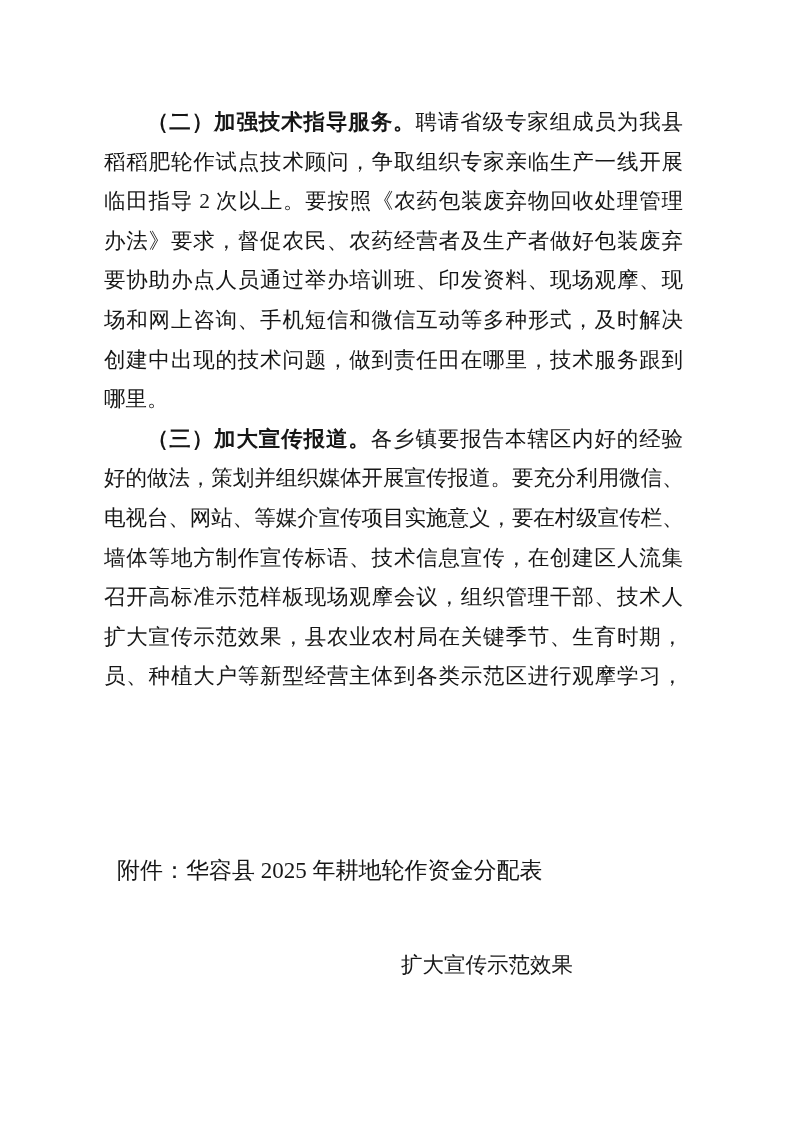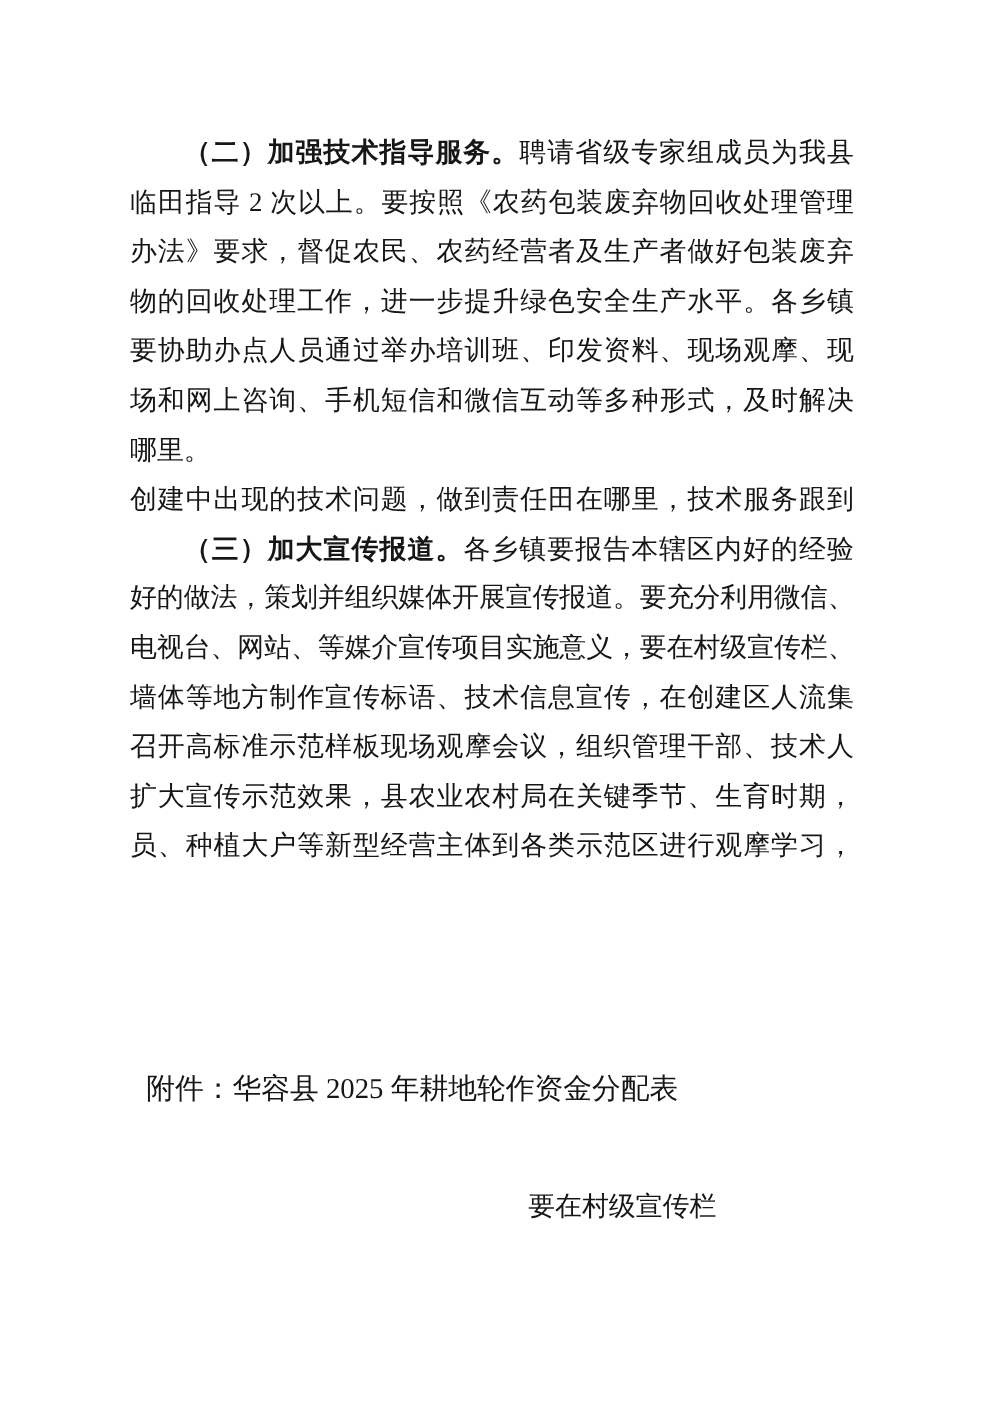--- a/index.html
+++ b/index.html
@@ -73,6 +73,7 @@
   <div class="body-text">
 
     <div class="line indent"><b>（二）加强技术指导服务。</b><span>聘请省级专家组成员为我县</span></div>
+    <div class="line"><span>稻稻肥轮作试点技术顾问，争取组织专家亲临生产一线开展</span></div>
     <div class="line"><span>临田指导 2 次以上。要按照《农药包装废弃物回收处理管理</span></div>
     <div class="line"><span>办法》要求，督促农民、农药经营者及生产者做好包装废弃</span></div>
     <div class="line"><span>物的回收处理工作，进一步提升绿色安全生产水平。各乡镇</span></div>

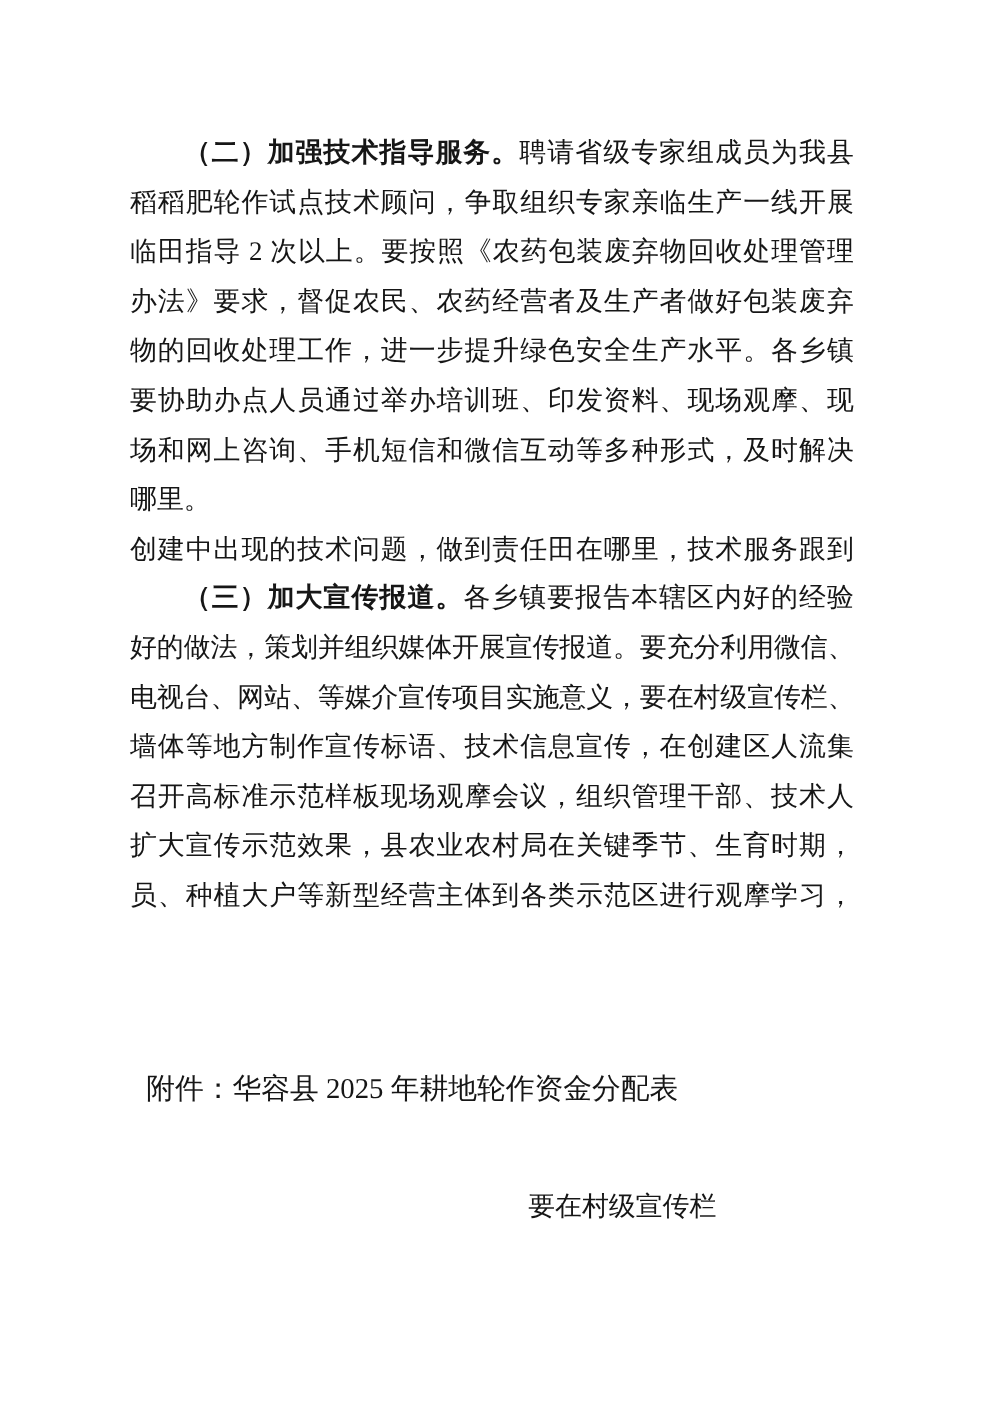--- a/index.html
+++ b/index.html
@@ -76,7 +76,6 @@
     <div class="line"><span>稻稻肥轮作试点技术顾问，争取组织专家亲临生产一线开展</span></div>
     <div class="line"><span>临田指导 2 次以上。要按照《农药包装废弃物回收处理管理</span></div>
     <div class="line"><span>办法》要求，督促农民、农药经营者及生产者做好包装废弃</span></div>
-    <div class="line"><span>物的回收处理工作，进一步提升绿色安全生产水平。各乡镇</span></div>
     <div class="line"><span>要协助办点人员通过举办培训班、印发资料、现场观摩、现</span></div>
     <div class="line"><span>场和网上咨询、手机短信和微信互动等多种形式，及时解决</span></div>
     <div class="line lastline"><span>哪里。</span></div>

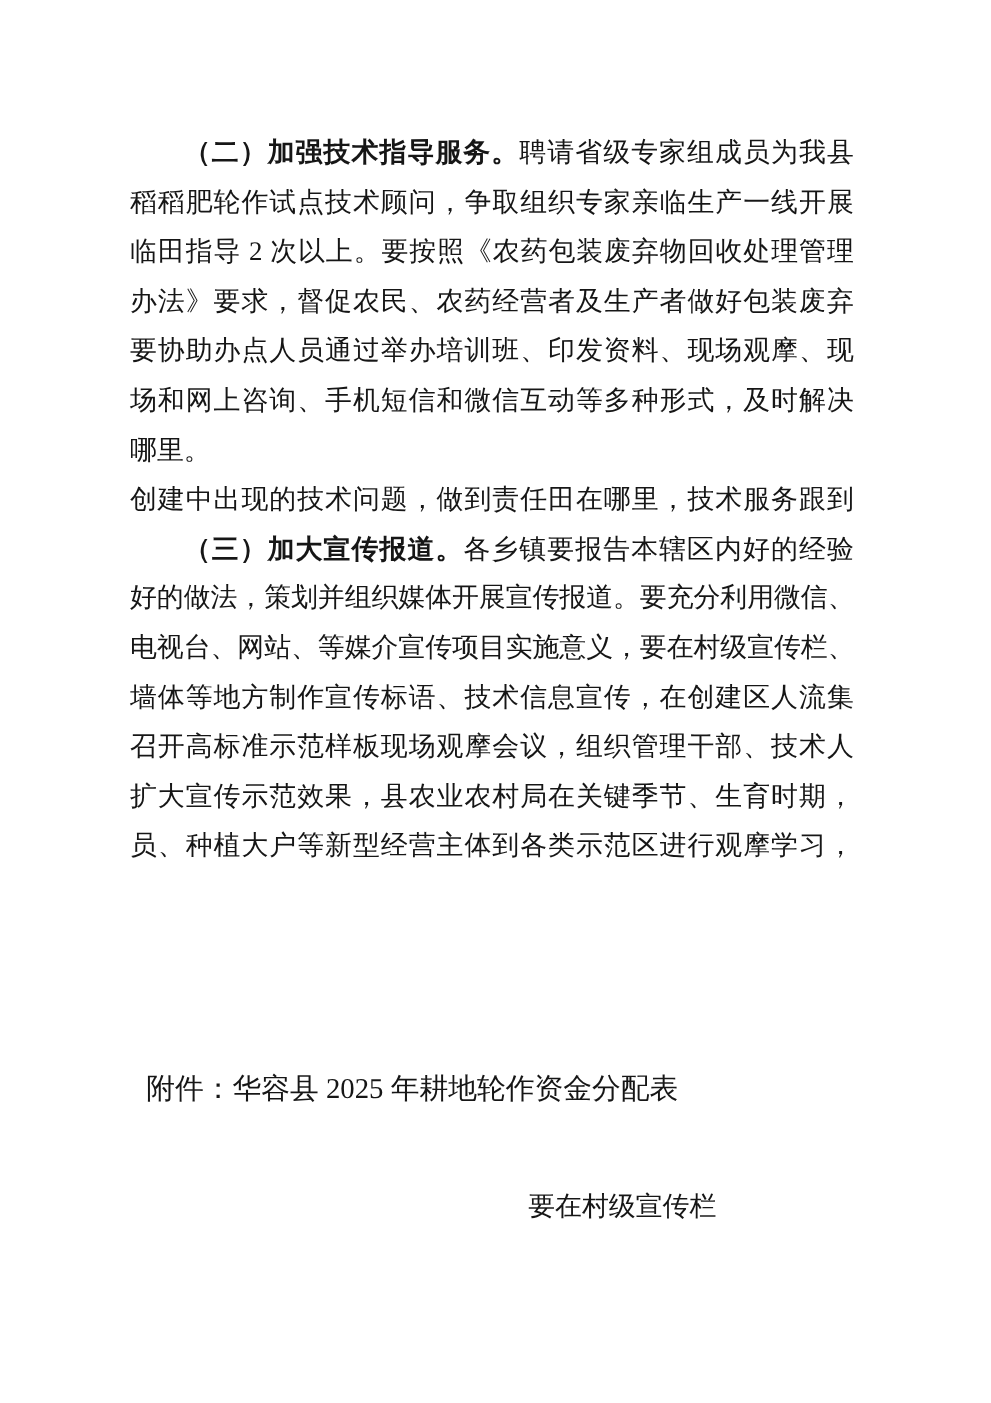--- a/index.html
+++ b/index.html
@@ -78,8 +78,8 @@
     <div class="line"><span>办法》要求，督促农民、农药经营者及生产者做好包装废弃</span></div>
     <div class="line"><span>要协助办点人员通过举办培训班、印发资料、现场观摩、现</span></div>
     <div class="line"><span>场和网上咨询、手机短信和微信互动等多种形式，及时解决</span></div>
+    <div class="line"><span>创建中出现的技术问题，做到责任田在哪里，技术服务跟到</span></div>
     <div class="line lastline"><span>哪里。</span></div>
-    <div class="line"><span>创建中出现的技术问题，做到责任田在哪里，技术服务跟到</span></div>
 
     <div class="line indent"><b>（三）加大宣传报道。</b><span>各乡镇要报告本辖区内好的经验</span></div>
     <div class="line compress"><span>好的做法，策划并组织媒体开展宣传报道。要充分利用微信、</span></div>

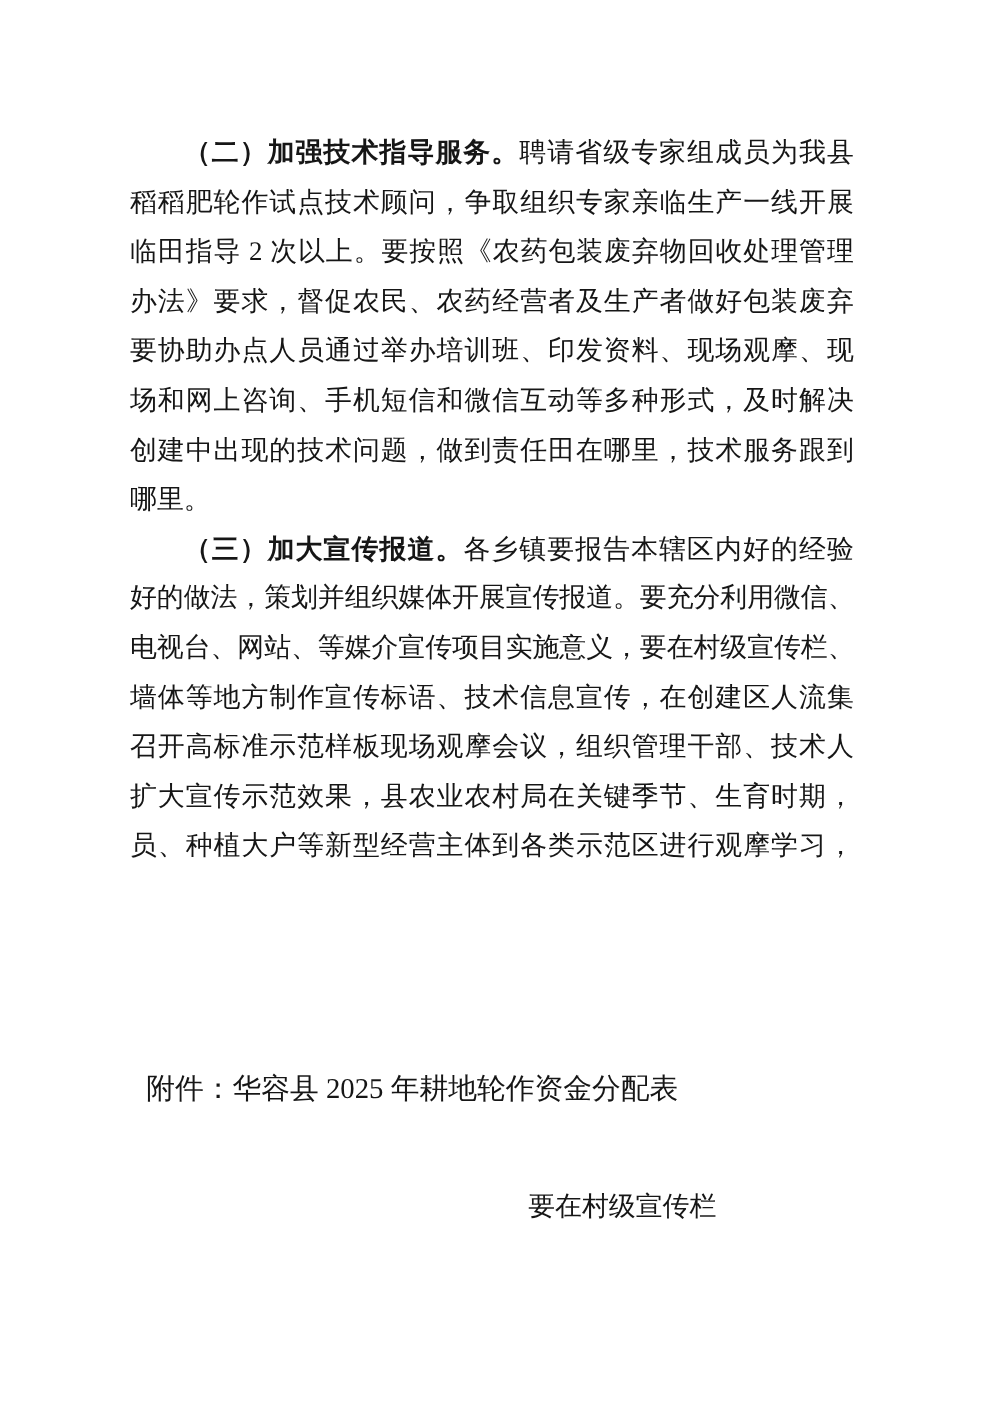--- a/index.html
+++ b/index.html
@@ -94,7 +94,7 @@
   <div class="attachment-line">附件：华容县 2025 年耕地轮作资金分配表</div>
 
   <div class="signature-block">
-    <div class="sig-line">要在村级宣传栏</div>
+    <div class="sig-line">扩大宣传示范效果</div>
   </div>
 
 </div>

